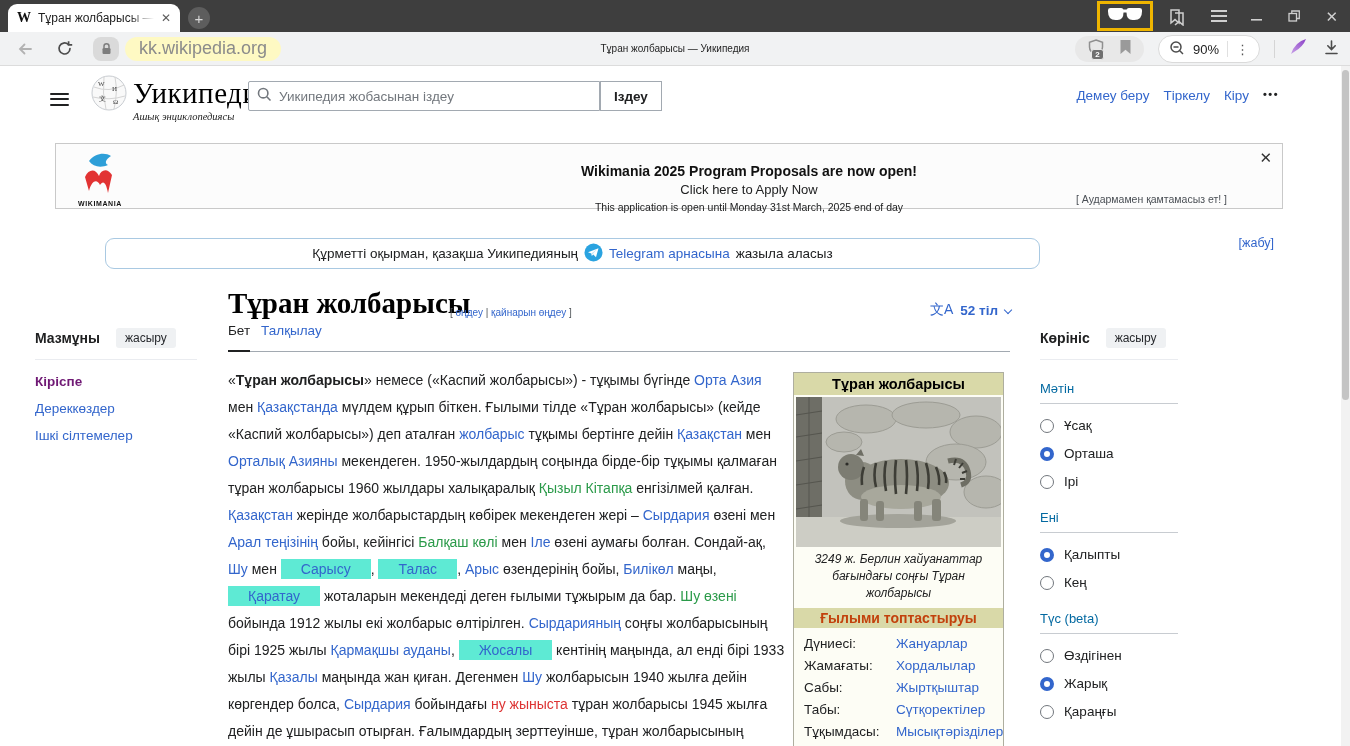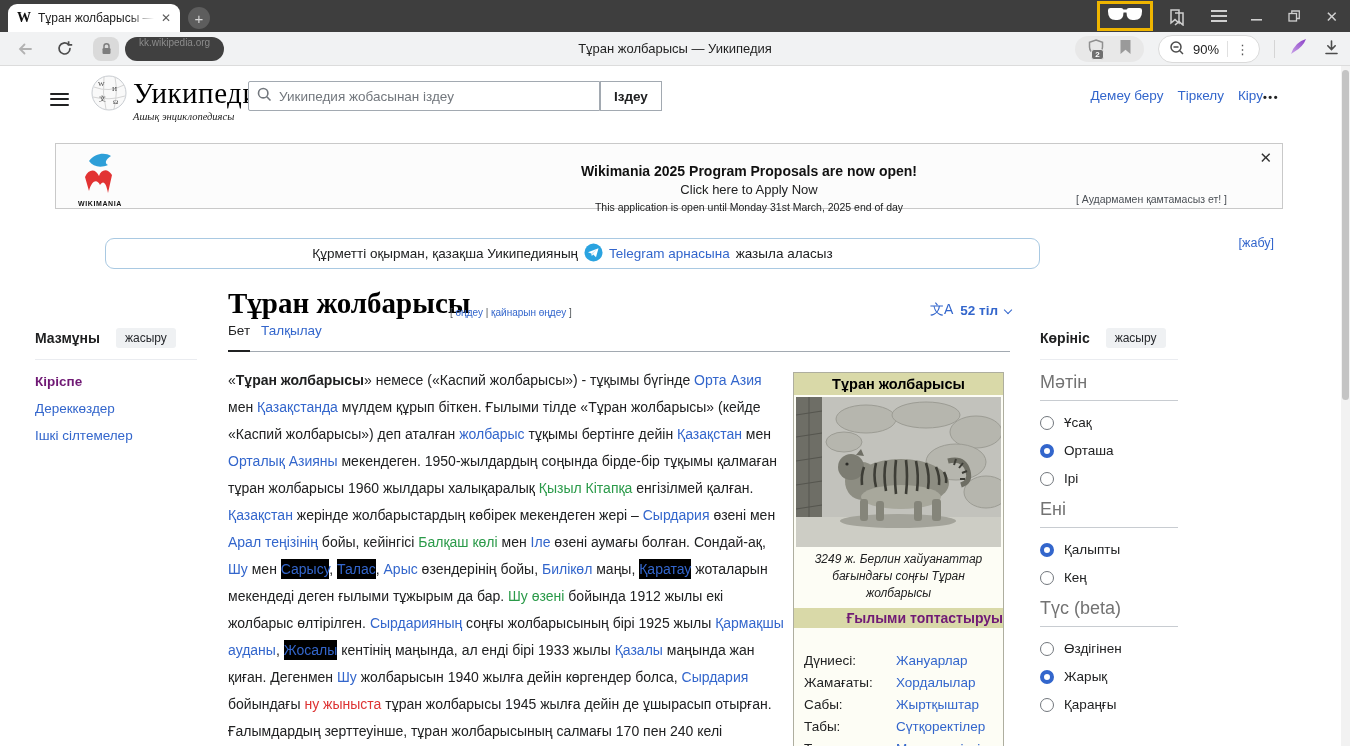--- a/index.html
+++ b/index.html
@@ -21,7 +21,7 @@
   .addressbar{position:absolute;left:0;top:32px;width:1350px;height:34px;background:#f1f2f3;border-bottom:1px solid #dcdcdc;display:flex;align-items:center}
   .nav-ic{margin-left:16px;display:flex;align-items:center}
   .lock-chip{margin-left:20px;width:26px;height:24px;border-radius:8px;background:#dadada;display:flex;align-items:center;justify-content:center}
-  .url-pill{margin-left:6px;height:24px;border-radius:12px;background:#404040;display:flex;padding:0 14px;font-size:10px;color:#8b8b8b}
+  .url-pill{margin-left:6px;height:24px;border-radius:12px;background:#fef9c3;display:flex;align-items:center;padding:0 14px;font-size:18px;color:#8b8b8b}
   .page-title-center{position:absolute;left:0;right:0;text-align:center;font-size:13px;color:#1f1f1f;pointer-events:none}
   .ab-right{position:absolute;right:10px;top:0;height:34px;display:flex;align-items:center;gap:14px}
   .ext-pill{height:26px;border-radius:13px;background:#e8e8e8;display:flex;align-items:center;gap:14px;padding:0 12px;position:relative}

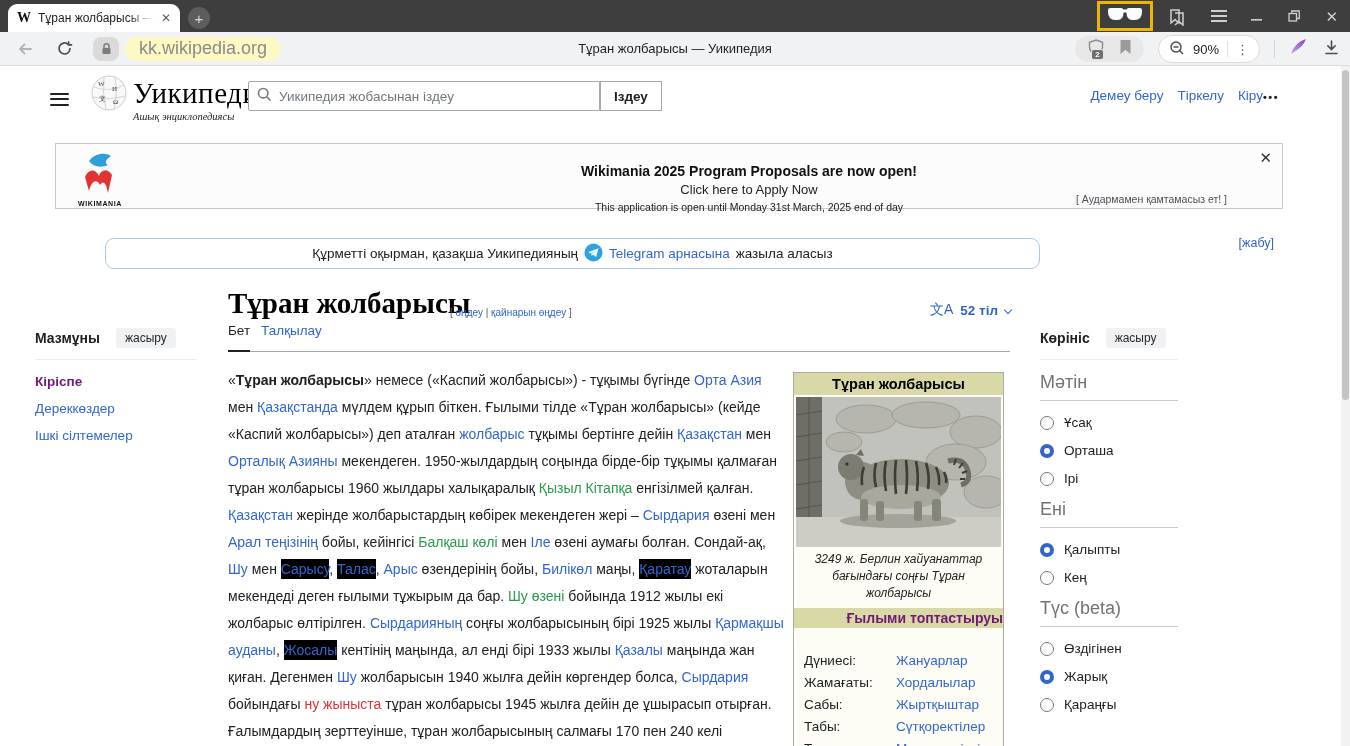--- a/index.html
+++ b/index.html
@@ -22,7 +22,7 @@
   .nav-ic{margin-left:16px;display:flex;align-items:center}
   .lock-chip{margin-left:20px;width:26px;height:24px;border-radius:8px;background:#dadada;display:flex;align-items:center;justify-content:center}
   .url-pill{margin-left:6px;height:24px;border-radius:12px;background:#fef9c3;display:flex;align-items:center;padding:0 14px;font-size:18px;color:#8b8b8b}
-  .page-title-center{position:absolute;left:0;right:0;text-align:center;font-size:13px;color:#1f1f1f;pointer-events:none}
+  .page-title-center{position:absolute;left:0;right:0;text-align:center;font-size:10px;color:#1f1f1f;pointer-events:none}
   .ab-right{position:absolute;right:10px;top:0;height:34px;display:flex;align-items:center;gap:14px}
   .ext-pill{height:26px;border-radius:13px;background:#e8e8e8;display:flex;align-items:center;gap:14px;padding:0 12px;position:relative}
   .badge{position:absolute;left:16px;top:13px;min-width:13px;height:11px;background:#6f6f6f;border:1.5px solid #e8e8e8;border-radius:3px;color:#fff;font-size:8px;font-weight:bold;display:flex;align-items:center;justify-content:center;padding:0 1px}

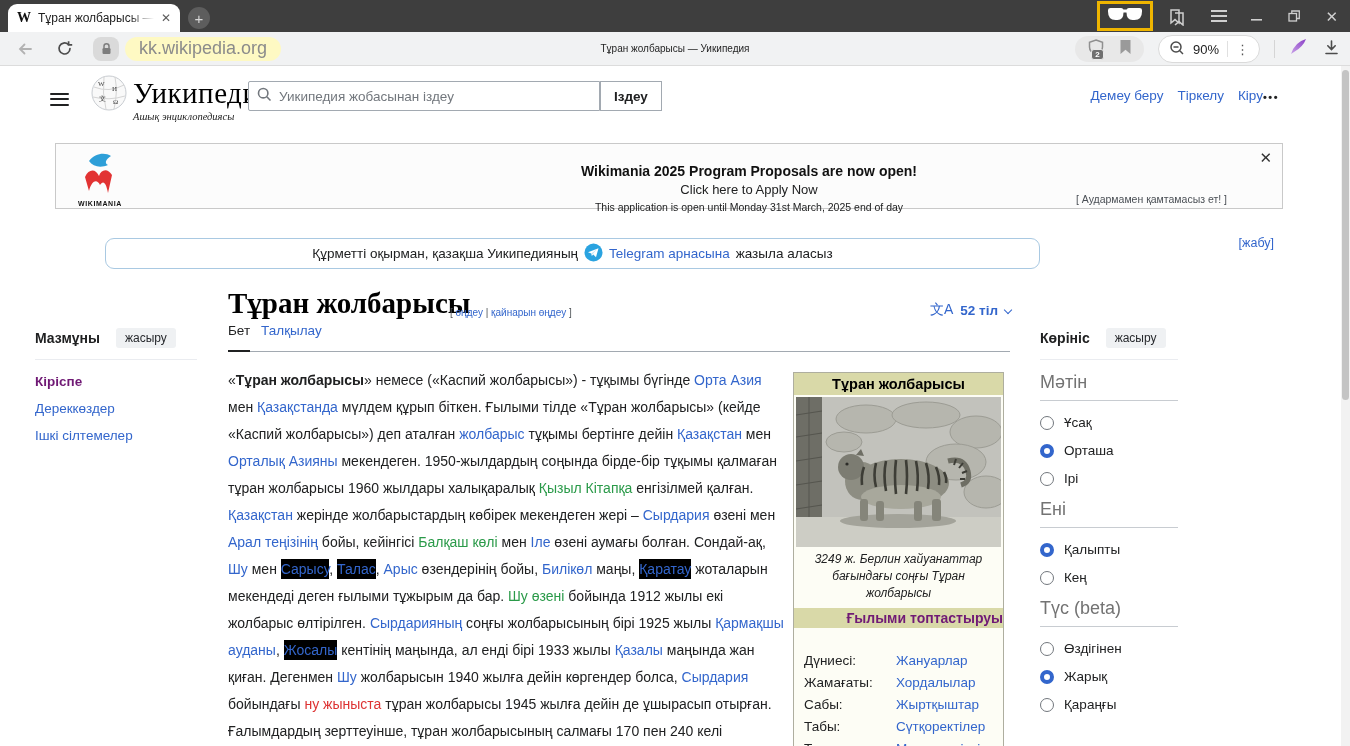--- a/index.html
+++ b/index.html
@@ -47,7 +47,7 @@
   .searchbox input{border:none;outline:none;flex:1;font-size:13.5px;font-family:"Liberation Sans",sans-serif;color:#202122;background:transparent}
   .searchbox input::placeholder{color:#72777d}
   .search-btn{position:absolute;left:600px;top:15px;height:30px;border:1px solid #a2a9b1;background:#fff;font-weight:bold;font-size:13.5px;padding:0 13px;color:#202122;display:flex;align-items:center}
-  .header-right{position:absolute;right:62px;top:22px;display:flex;align-items:flex-end;font-size:13.5px}
+  .header-right{position:absolute;right:62px;top:22px;display:flex;gap:14px;align-items:flex-start;font-size:13.5px}
   .hlink{color:#36c}
   .more-dots{color:#202122;font-size:11px;letter-spacing:1.5px;font-weight:bold}
 

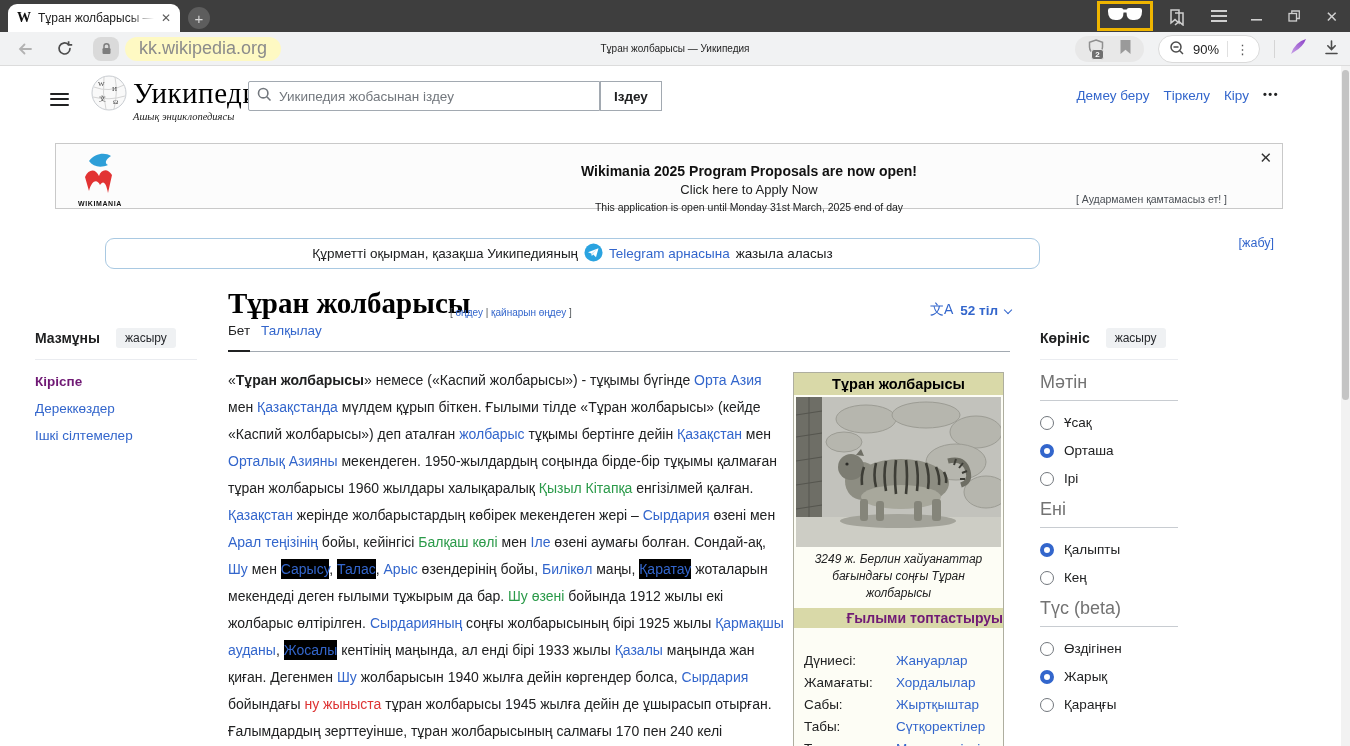--- a/index.html
+++ b/index.html
@@ -111,7 +111,7 @@
   
   .appearance{position:absolute;left:1040px;top:262px;width:138px;font-size:13.5px}
   .app-head{display:flex;gap:16px;align-items:center;font-size:14px;font-weight:bold;padding-bottom:11px;border-bottom:1px solid #eaecf0;margin-bottom:4px}
-  .app-label{color:#737373;font-size:18px;margin-top:12px}
+  .app-label{color:#0369a1;font-size:13px;margin-top:21px}
   .app-hr{border-top:1px solid #c8ccd1;margin:7px 0 14px}
   .opt{display:flex;align-items:center;gap:10px;margin-bottom:13px}
   .opt span.lab{color:#202122}

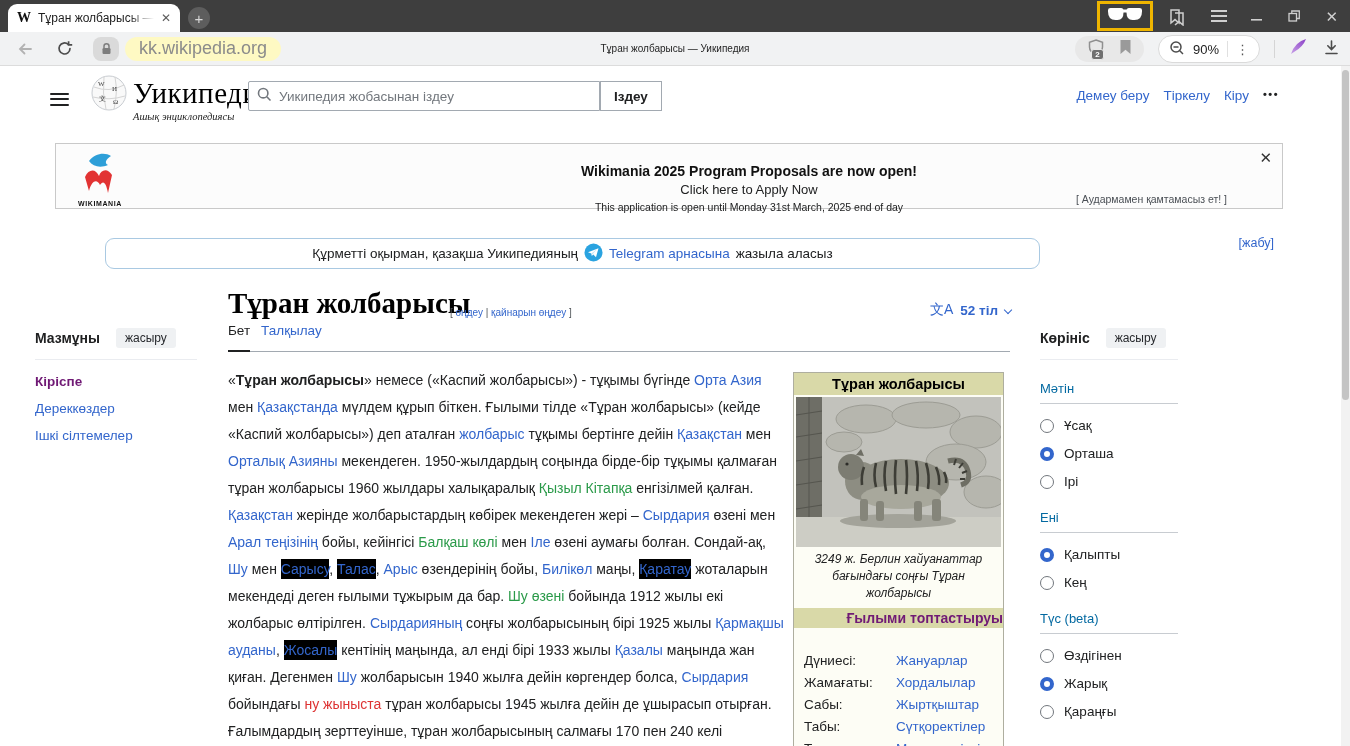--- a/index.html
+++ b/index.html
@@ -96,7 +96,7 @@
   .seg-l{color:#36c}
   .seg-g{color:#2a9a49}
   .seg-r{color:#d33}
-  .seg-p{color:#36c;background:#000000;padding:2px 0}
+  .seg-p{color:#36c;background:#5eead4;padding:2px 20px}
 
   
   .infobox{position:absolute;left:793px;top:306px;width:211px;border:1px solid #aeae9f;background:#fdfdf5;font-size:13.5px}

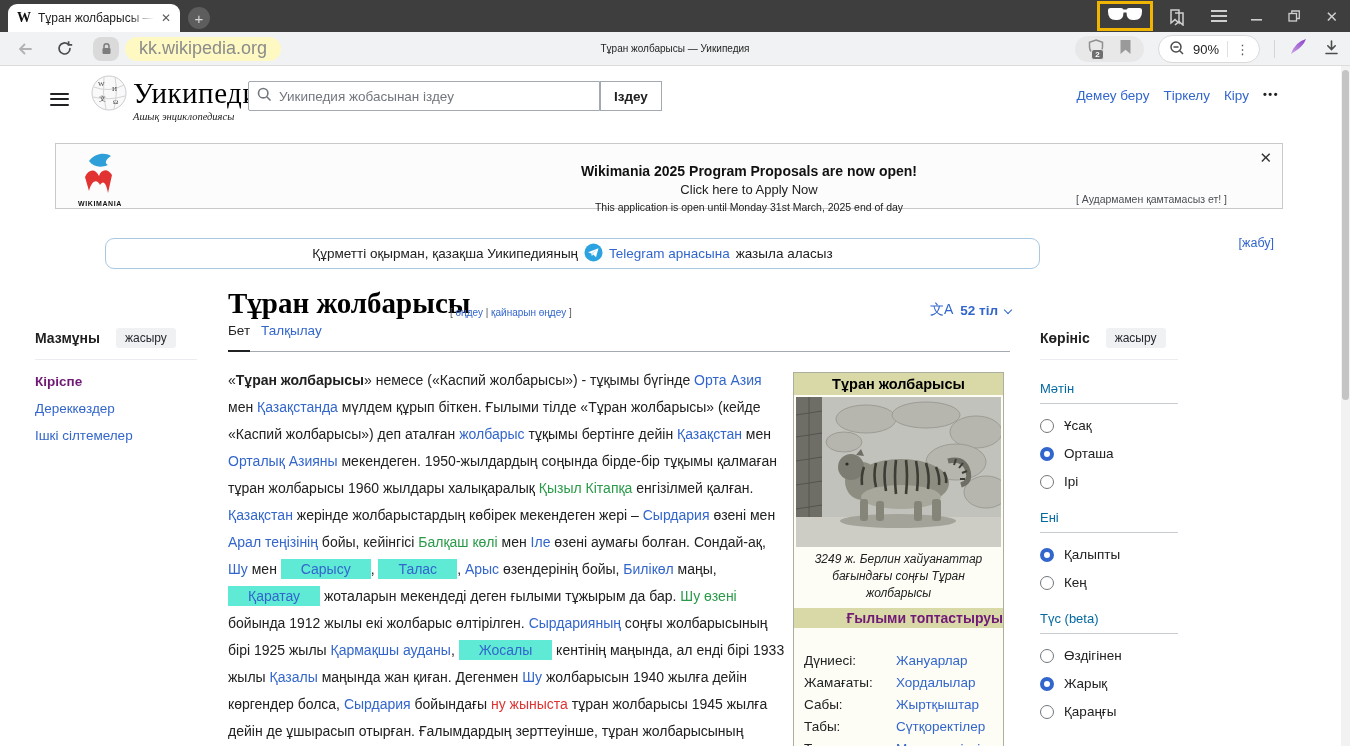--- a/index.html
+++ b/index.html
@@ -103,7 +103,7 @@
   .ib-header{background:#d9d9a8;text-align:center;font-weight:bold;font-size:14.5px;padding:3px 0;color:#000}
   .ib-photo{display:block;margin:2px auto 0}
   .ib-caption{font-style:italic;font-size:12px;text-align:center;padding:4px 8px 6px;line-height:17px;color:#202122}
-  .ib-section{background:#d9d9a8;text-align:right;font-weight:bold;font-size:14px;color:#701a75;padding:2px 0;margin-bottom:22px}
+  .ib-section{background:#d9d9a8;text-align:center;font-weight:bold;font-size:14px;color:#c2410c;padding:2px 0;margin-bottom:5px}
   .ib-row{display:flex;padding:3px 0 3px 10px;line-height:16px}
   .ib-label{width:92px;color:#202122;flex:none}
   .ib-value{color:#36c}

